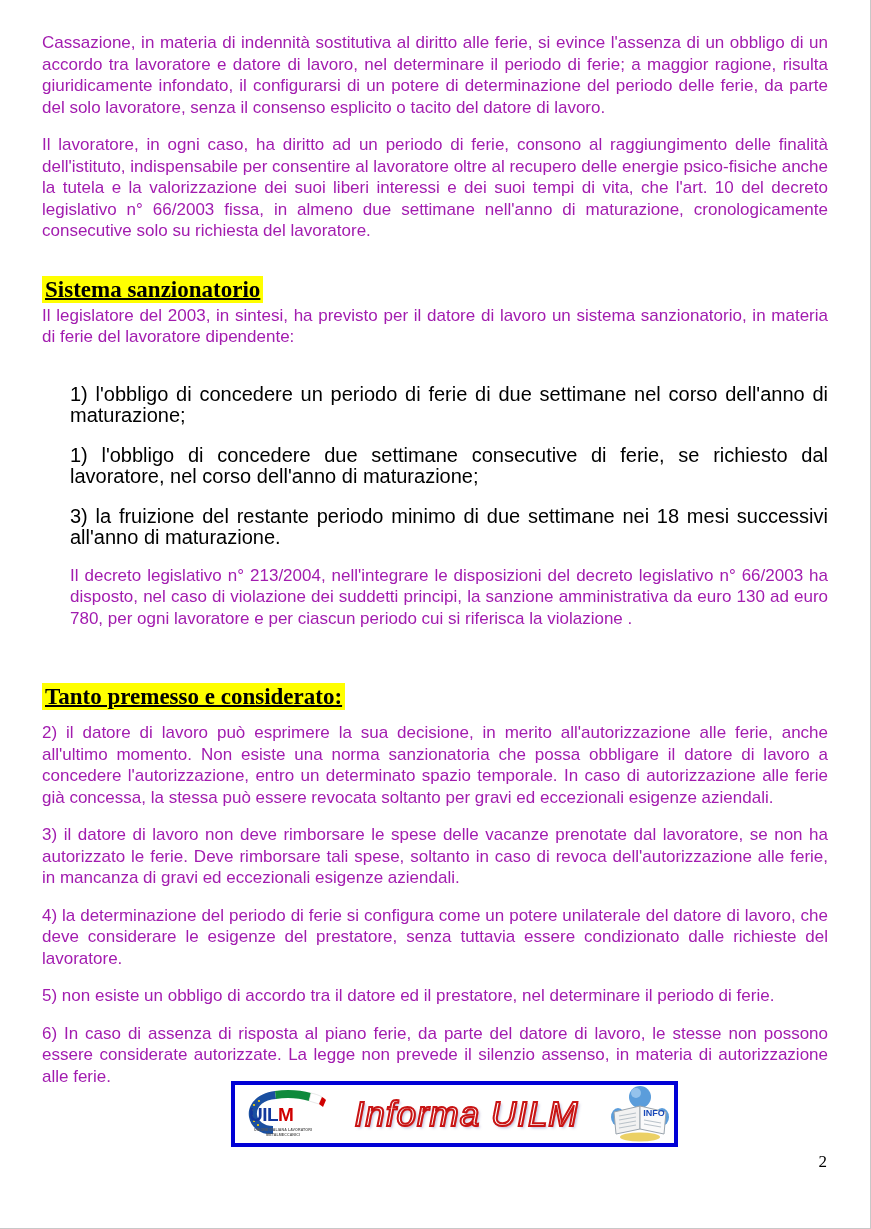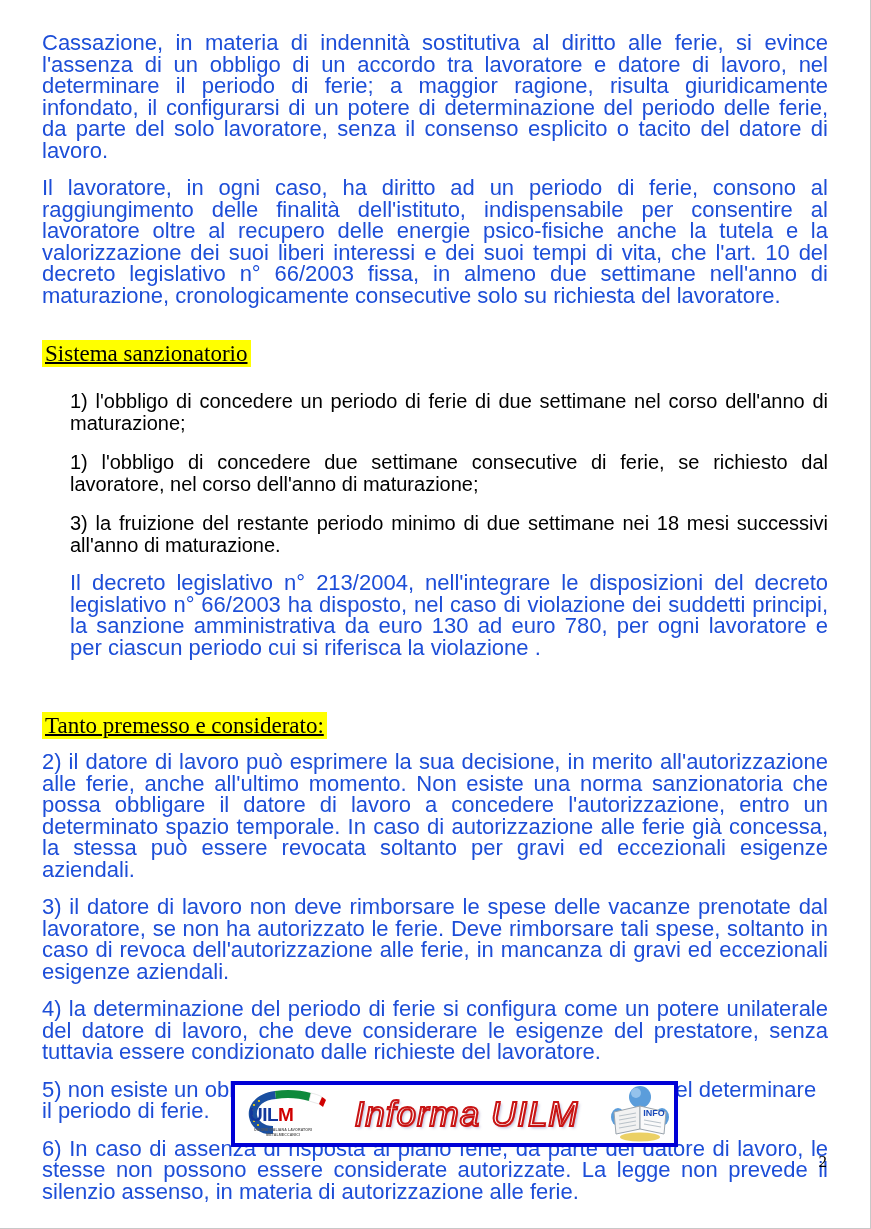--- a/index.html
+++ b/index.html
@@ -27,9 +27,9 @@
   p.body-text {
     margin: 0 0 16px 0;
     font-family: "Liberation Sans", sans-serif;
-    font-size: 22px;
+    font-size: 17px;
     line-height: 21.5px;
-    color: #1d4ed8;
+    color: #a21caf;
     text-align: justify;
     text-justify: inter-word;
   }

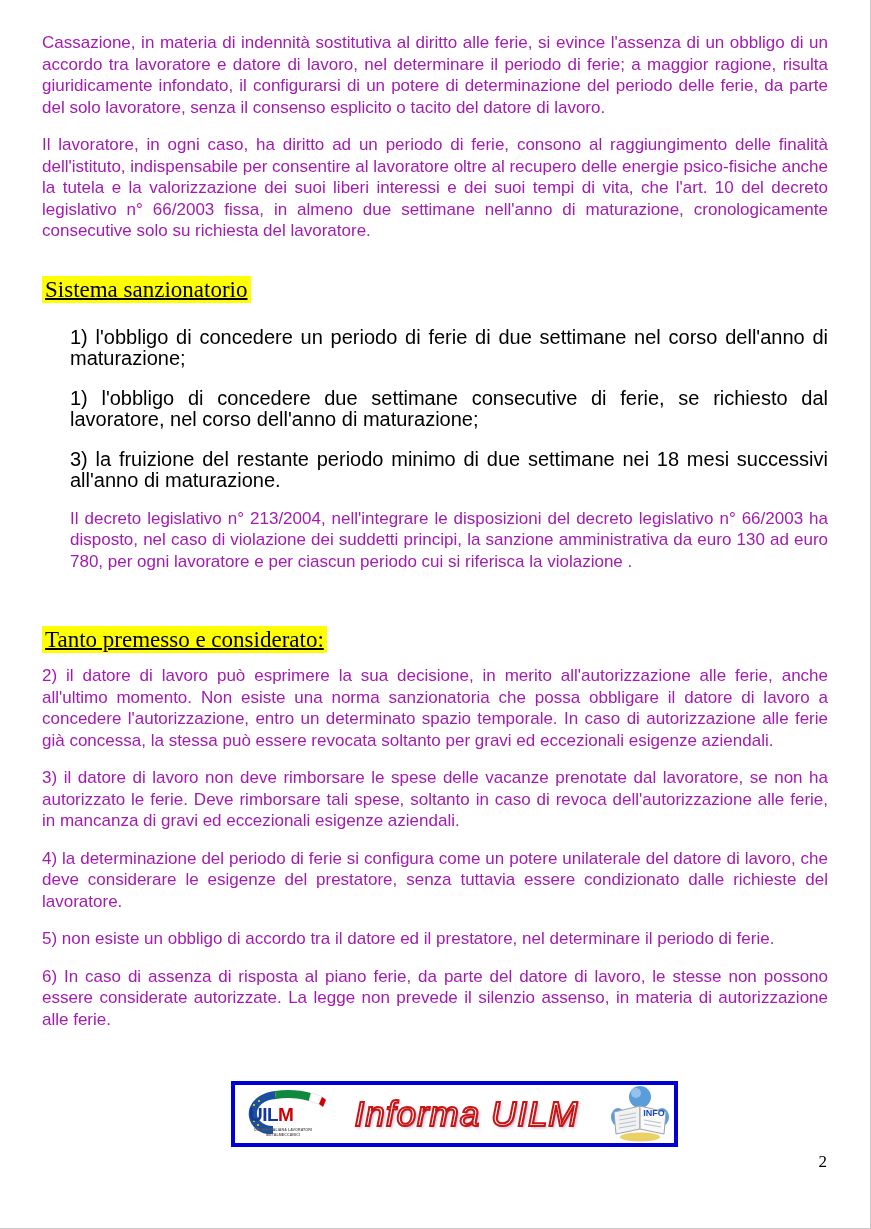--- a/index.html
+++ b/index.html
@@ -59,7 +59,7 @@
     padding: 0;
     font-family: "Liberation Serif", serif;
     font-size: 23px;
-    font-weight: normal;
+    font-weight: bold;
     line-height: 26px;
     color: #000000;
     display: block;

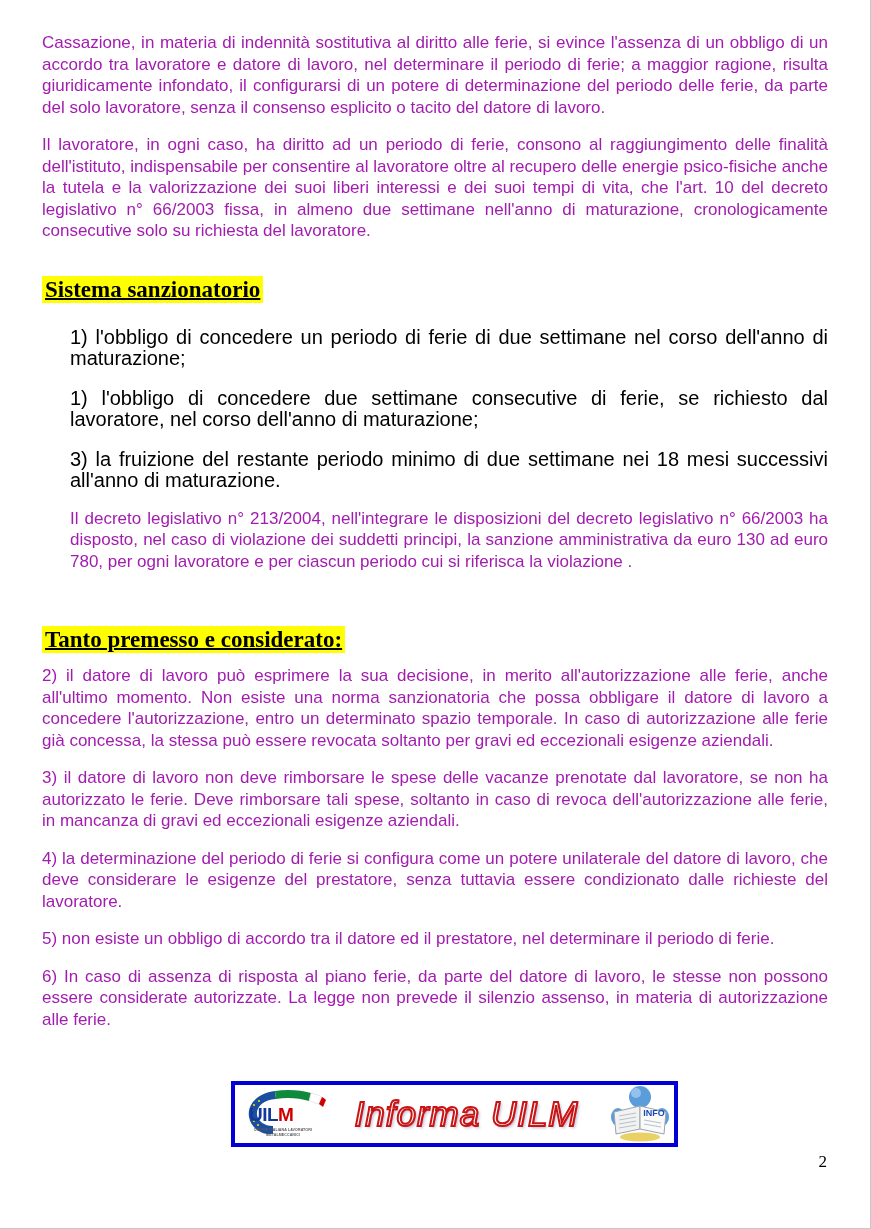--- a/index.html
+++ b/index.html
@@ -168,6 +168,7 @@
 
     <h2 class="section-heading"><span class="hl">Sistema sanzionatorio</span></h2>
 
+    <p class="body-text tight">Il legislatore del 2003, in sintesi, ha previsto per il datore di lavoro un sistema sanzionatorio, in materia di ferie del lavoratore dipendente:</p>
 
     <div class="spacer-md"></div>
 

